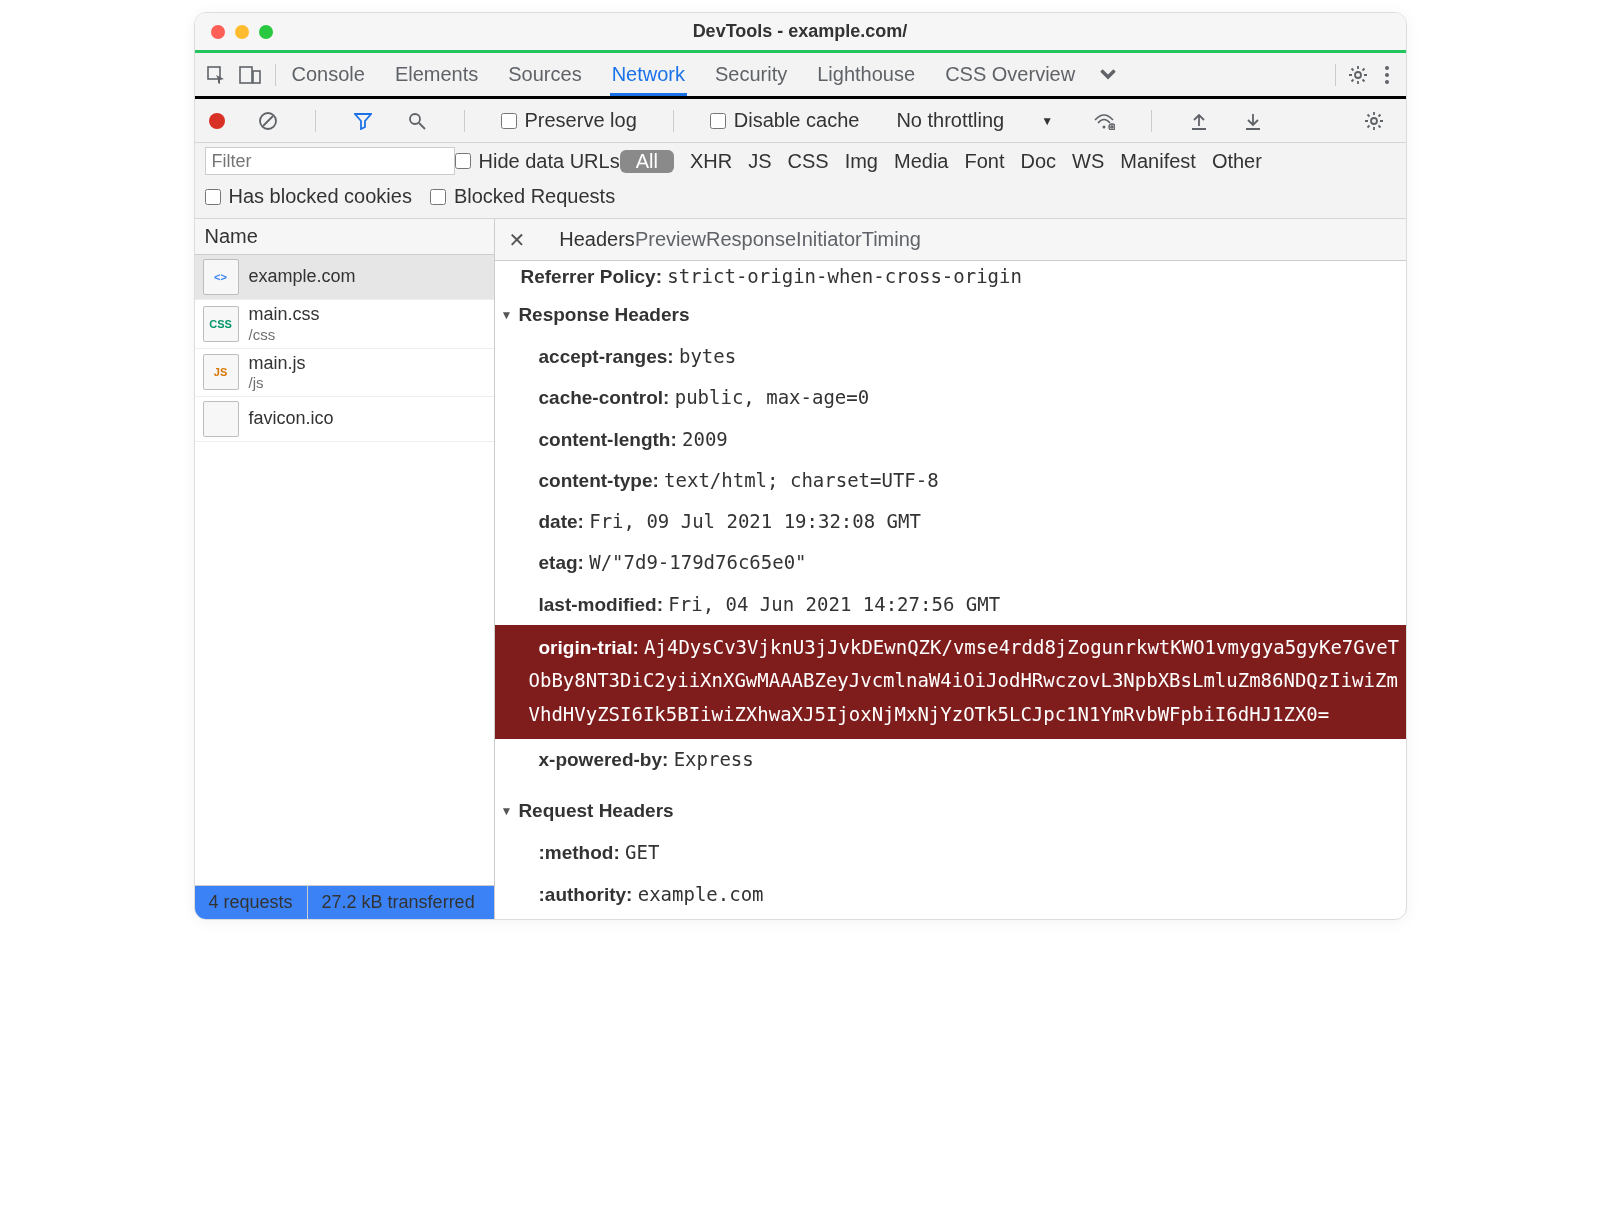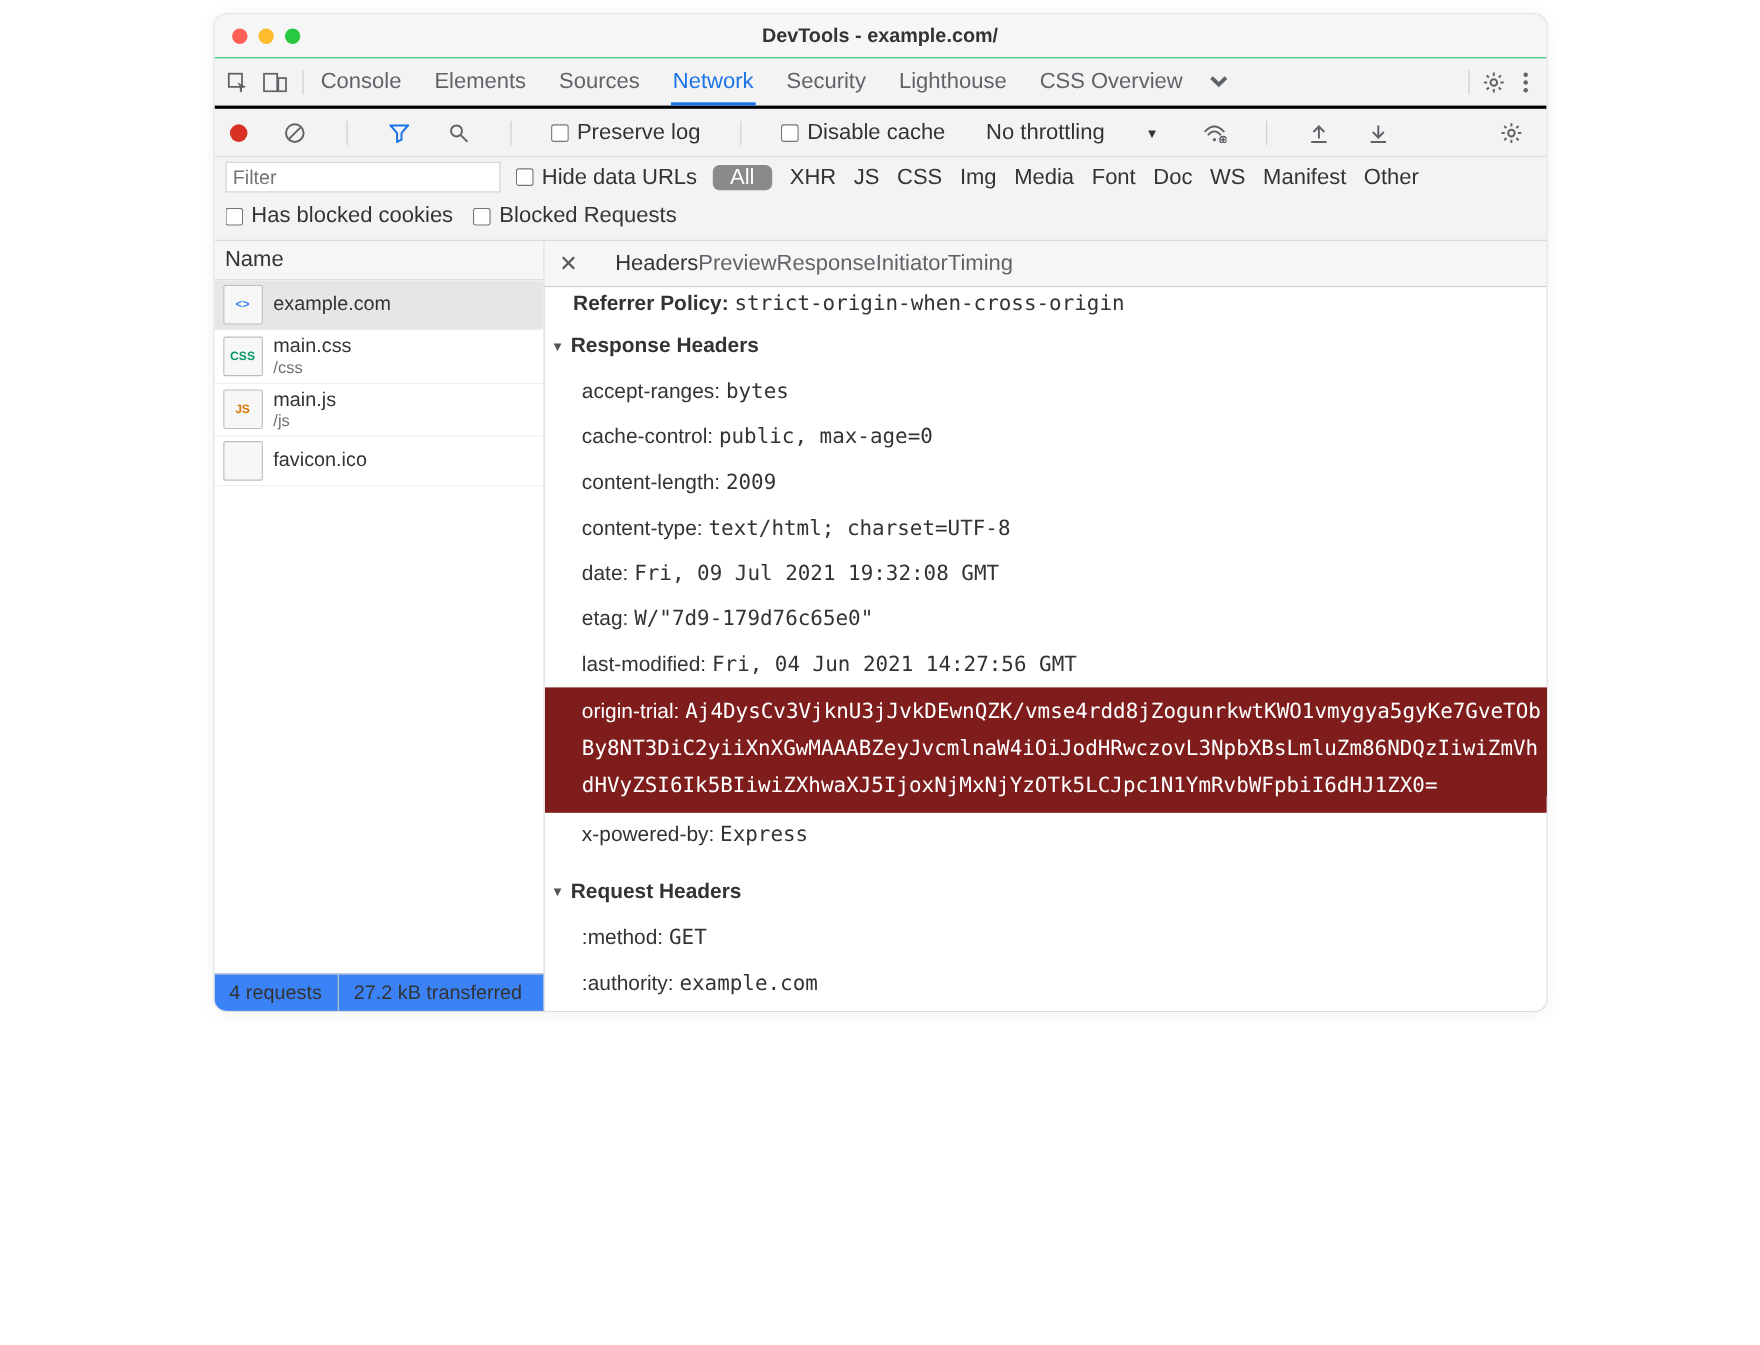--- a/index.html
+++ b/index.html
@@ -20,7 +20,7 @@
 .titlebar {
   height: 40px;
   background: #f6f6f6;
-  border-bottom: 1px solid #22c55e;
+  border-bottom: 3px solid #22c55e;
   display: flex;
   align-items: center;
   position: relative;

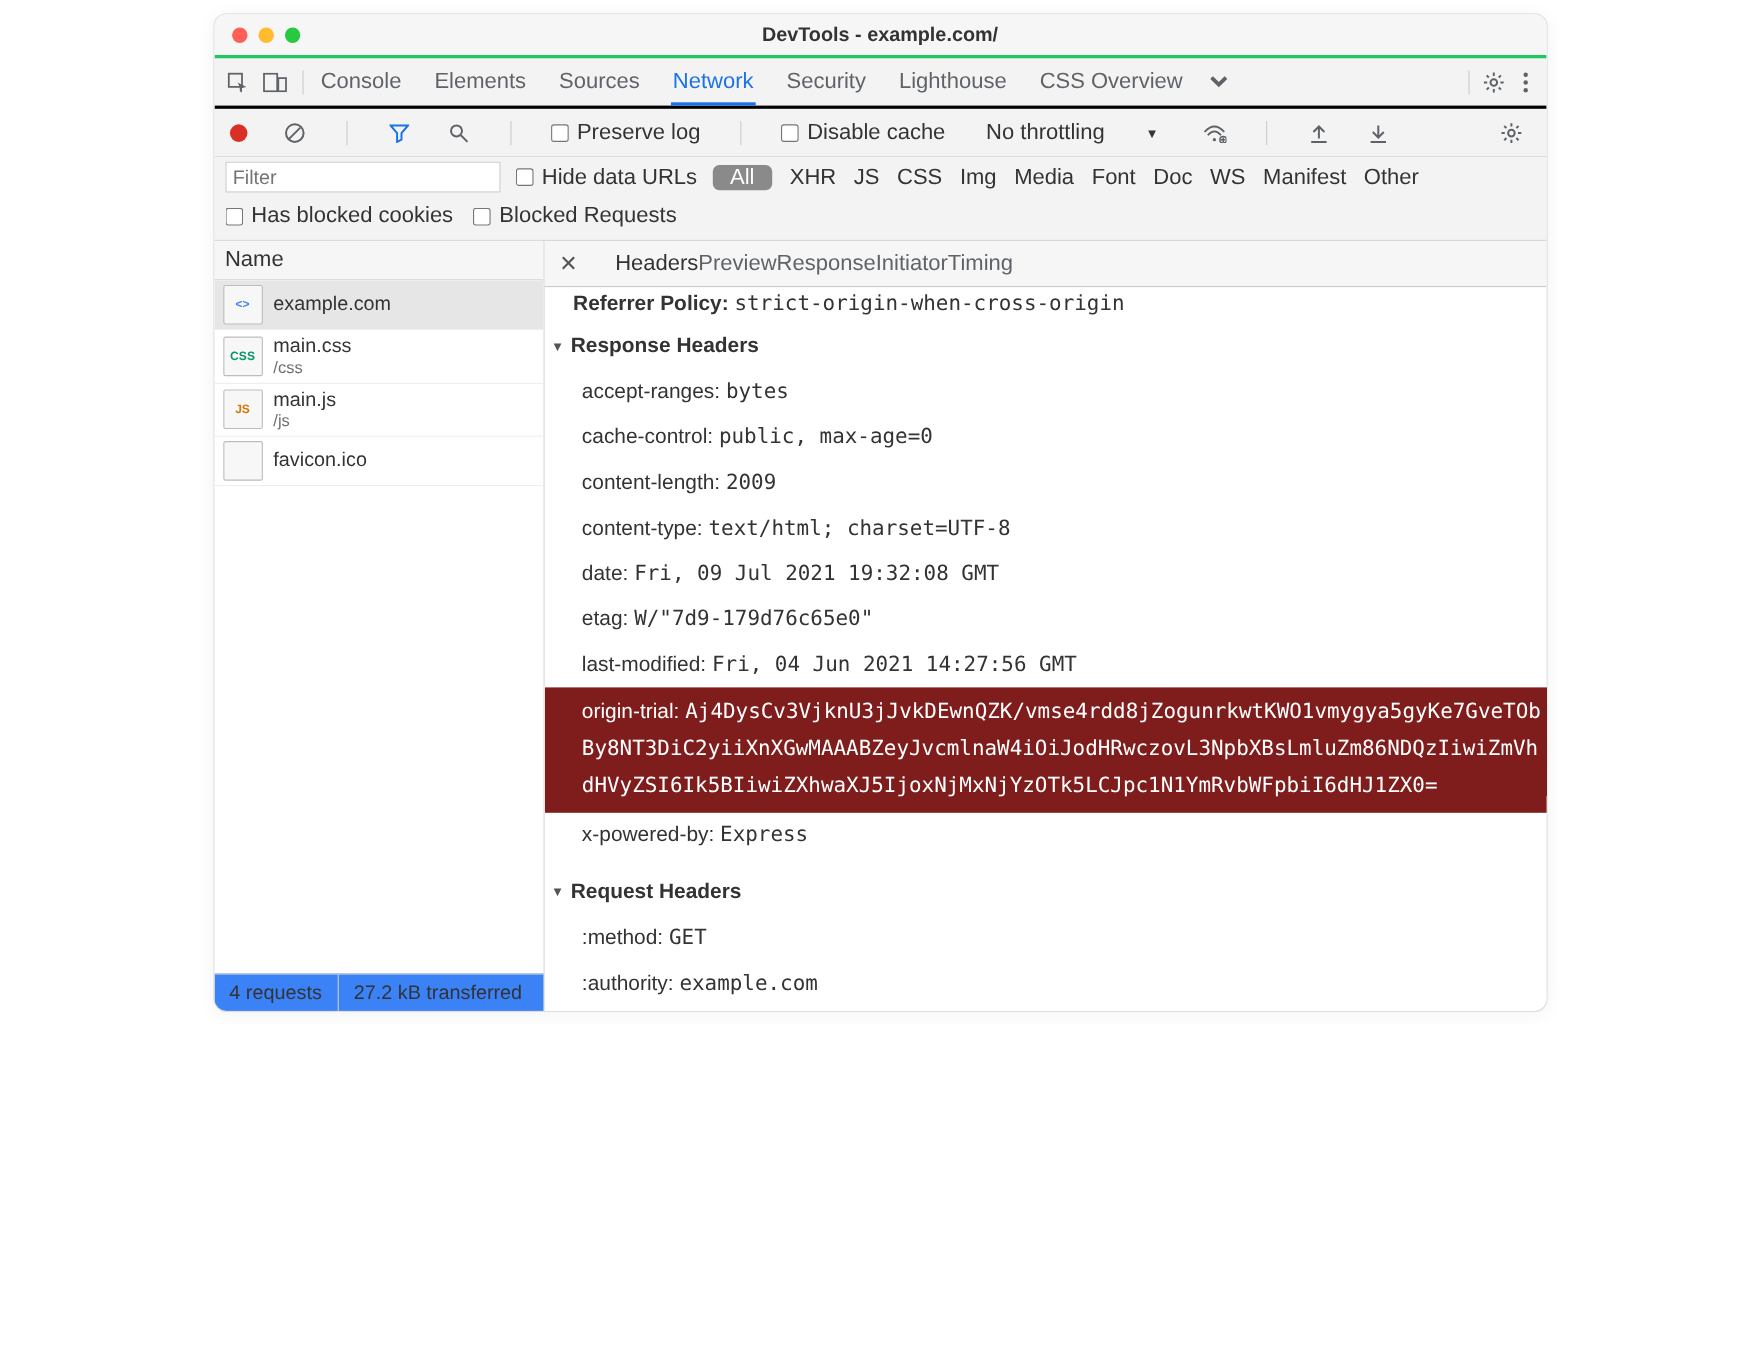--- a/index.html
+++ b/index.html
@@ -69,7 +69,7 @@
   border-bottom:1px solid #d5d5d5;
   padding: 4px 10px 10px 10px;
 }
-.filter-row-top { display:flex; align-items:center; gap:14px; flex-wrap:wrap; }
+.filter-row-top { display:flex; align-items:center; flex-wrap:wrap; }
 .filter-input {
   width: 250px; height:28px; border:1px solid #ccc; background:#fff;
   font-size:18px; padding:0 6px; color:#8a8a8a;

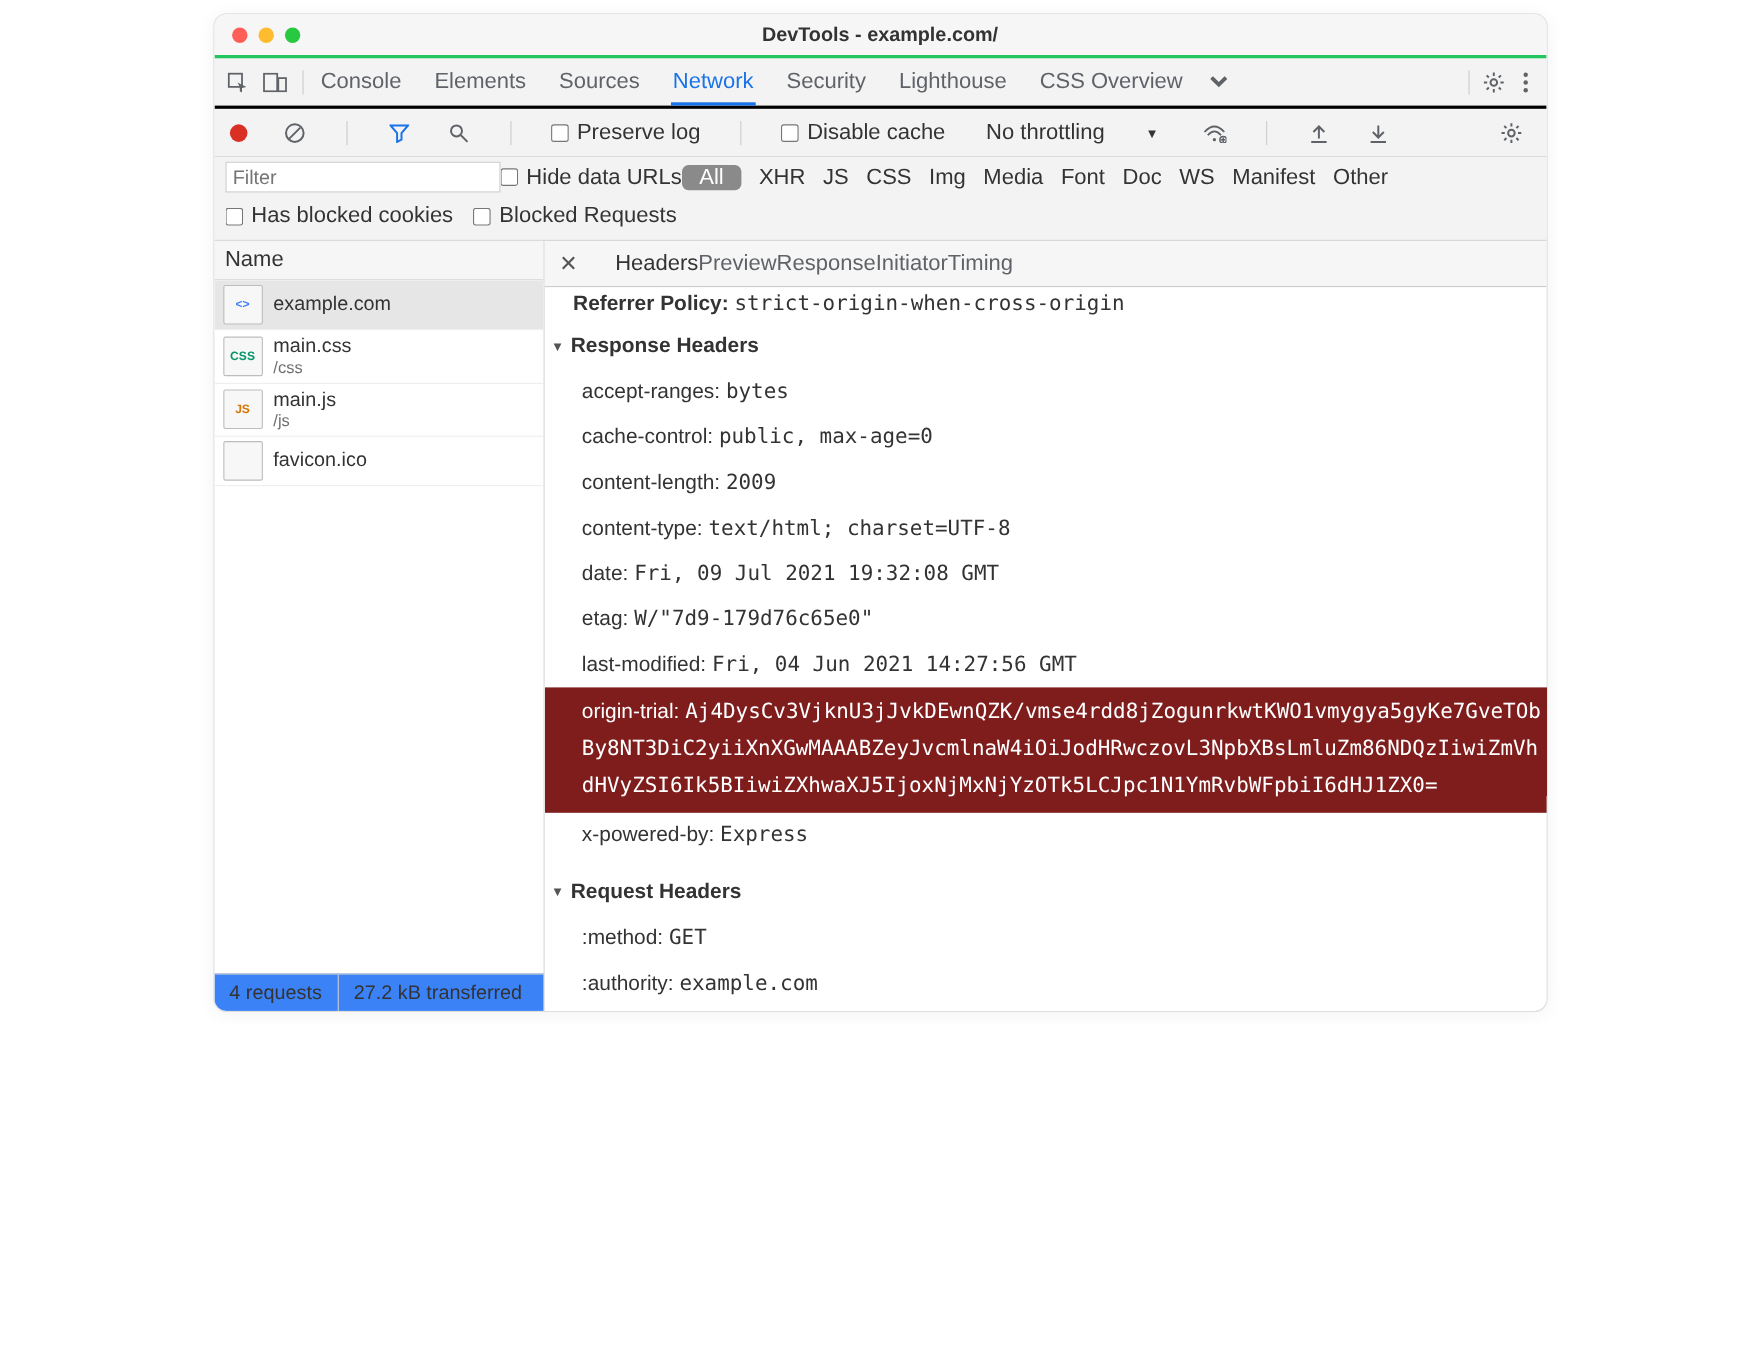--- a/index.html
+++ b/index.html
@@ -118,7 +118,7 @@
 }
 .tri { font-size:12px; color:#555; }
 .kv { padding: 4px 0 4px 34px; line-height:1.7; }
-.kv .k { font-weight:400; }
+.kv .k { font-weight:700;margin-left:10px; }
 .kv .v { font-family: ui-monospace, SFMono-Regular, Menlo, Consolas, monospace; }
 .kv.highlight { background:#7f1d1d; color:#fff; padding-top:6px; padding-bottom:8px; }
 .kv.highlight .v { display:inline; word-break:break-all; }

